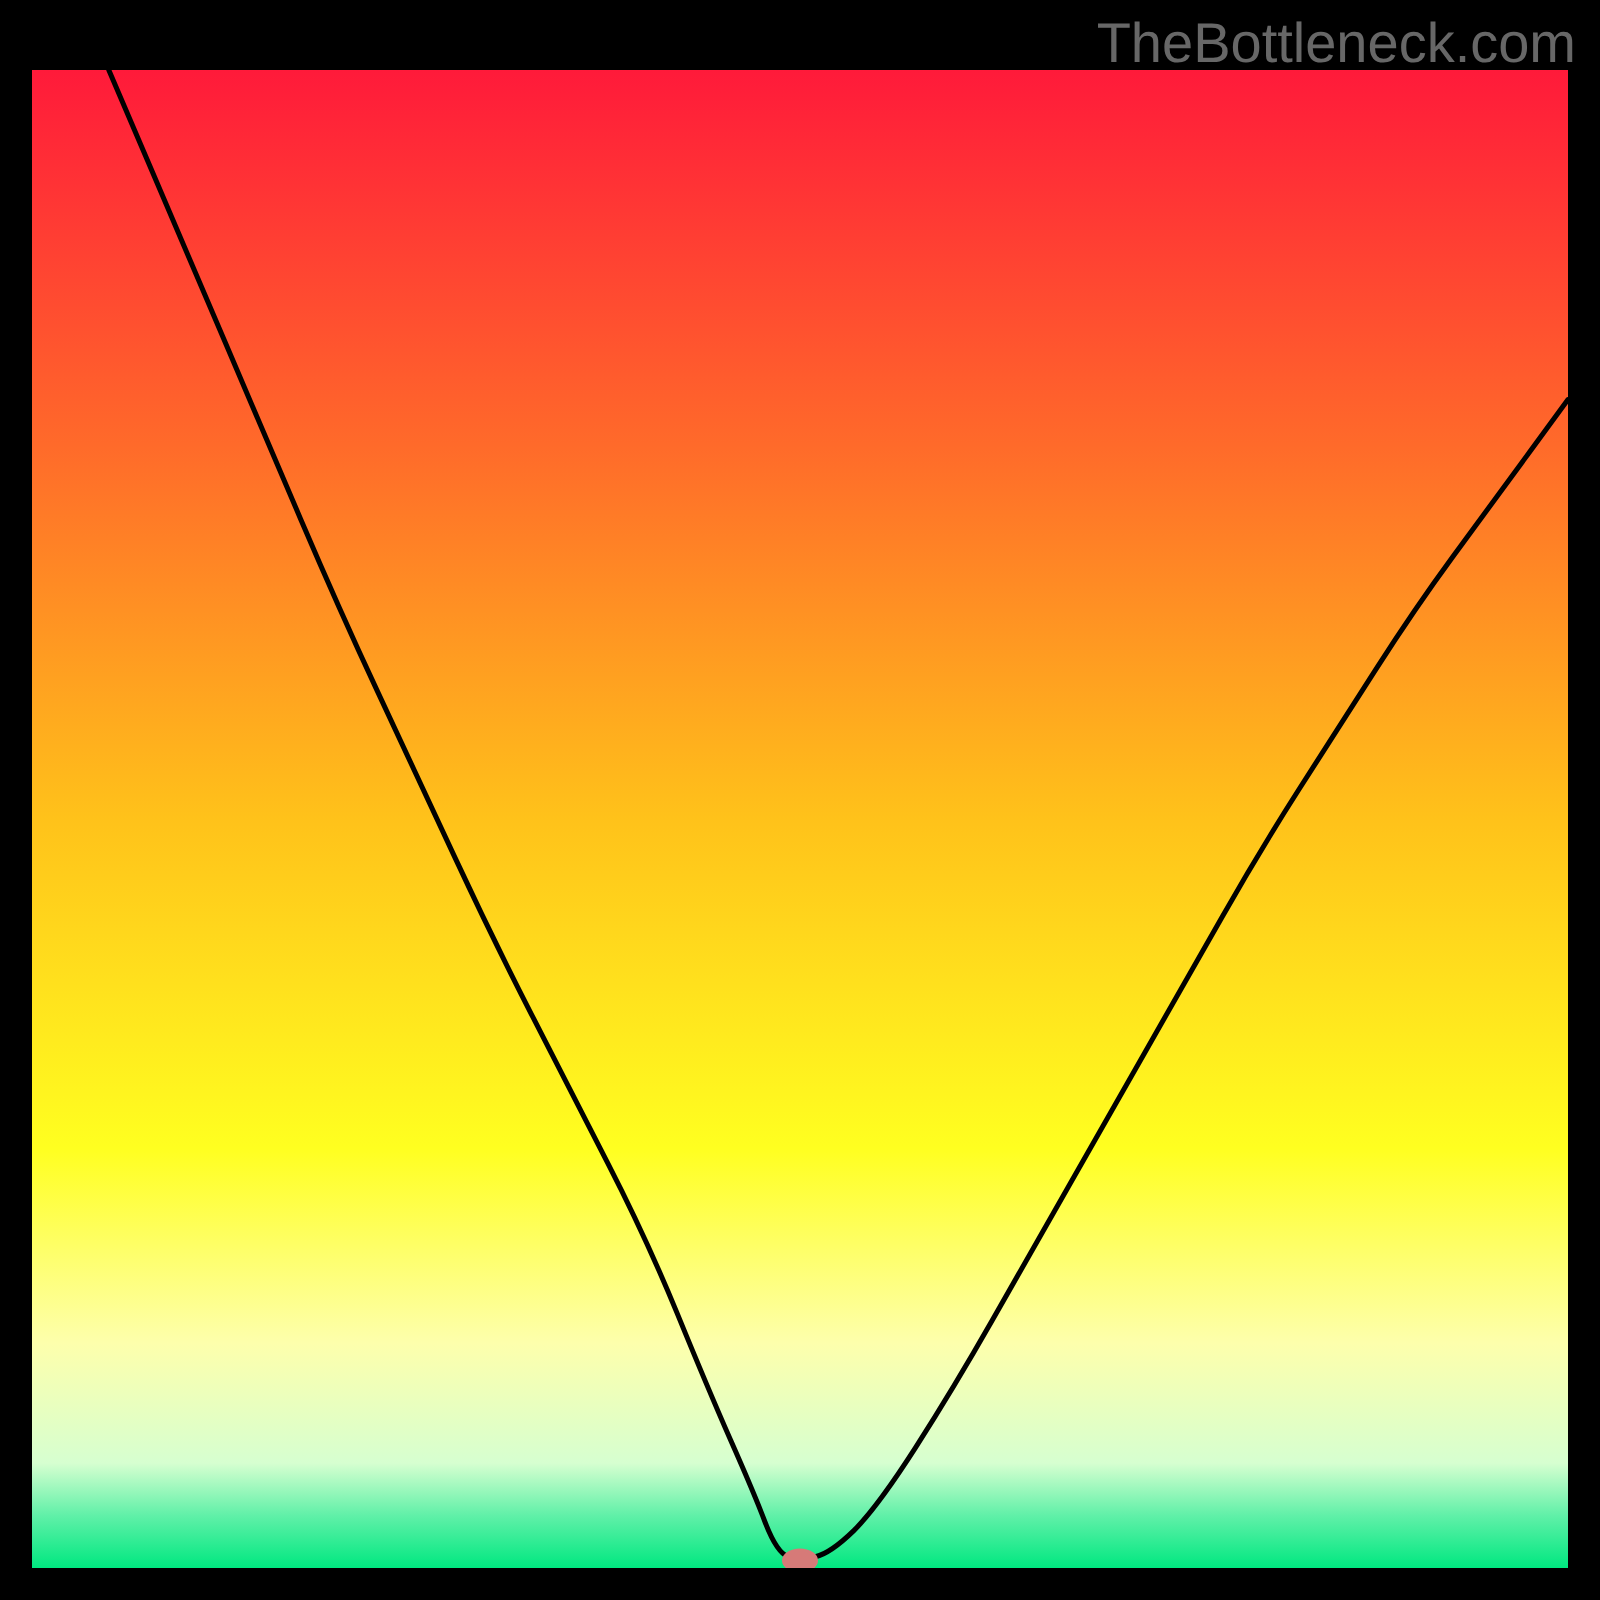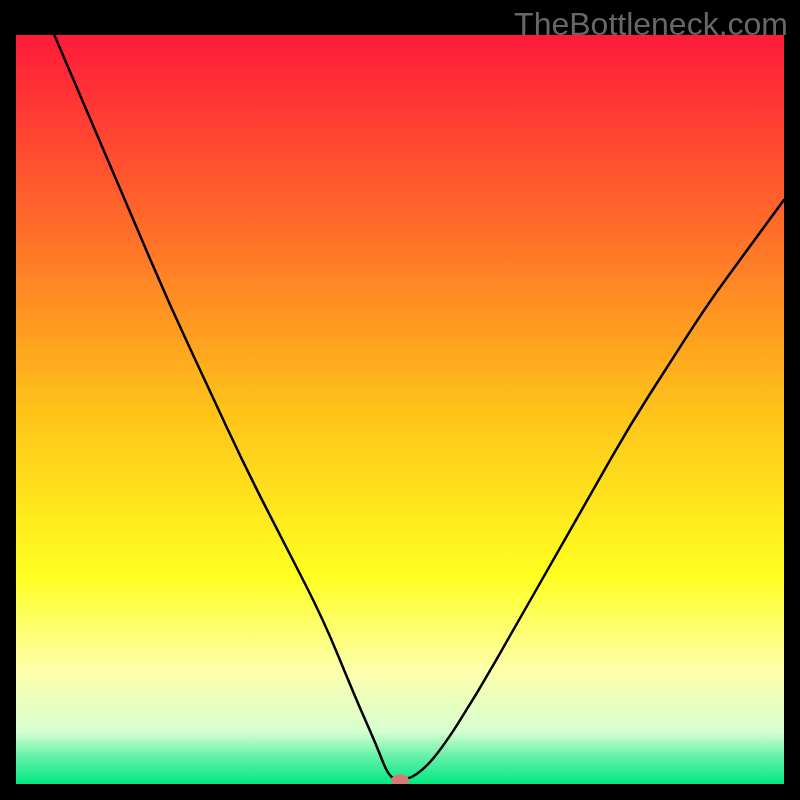--- a/index.html
+++ b/index.html
@@ -30,7 +30,7 @@
     top: 6px;
     right: 12px;
     color: #676767;
-    font-size: 32px;
+    font-size: 28px;
     font-weight: 400;
     letter-spacing: 0px;
   }

